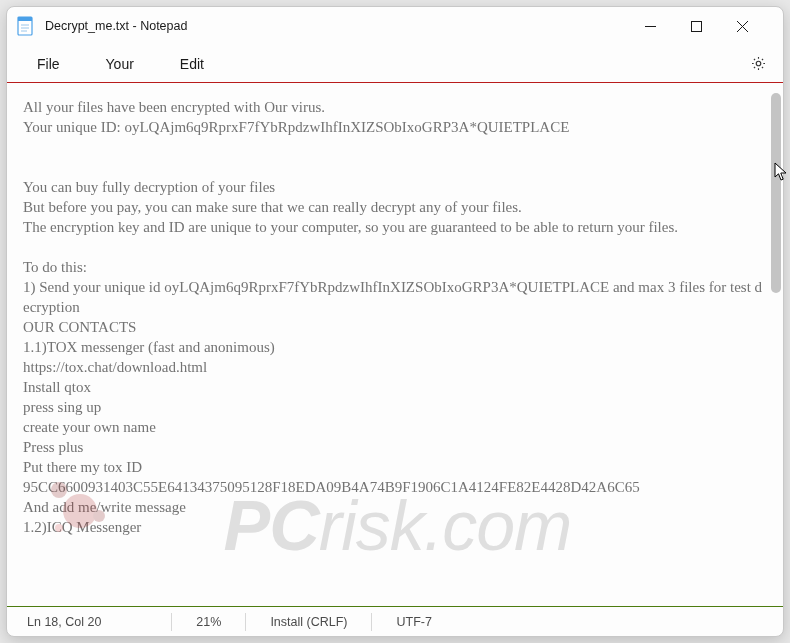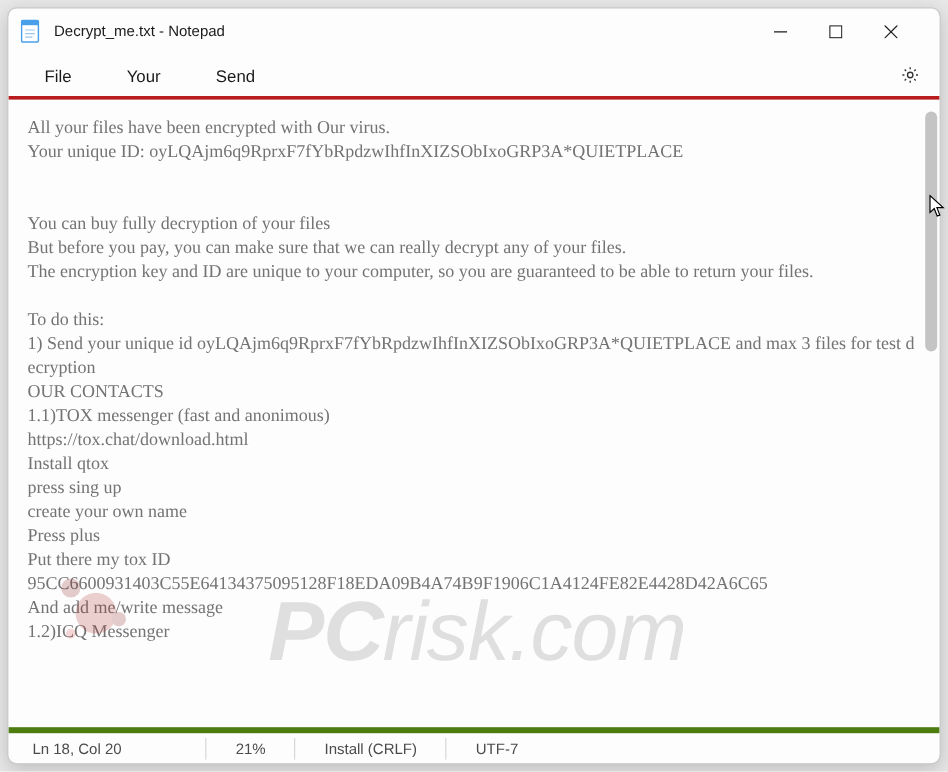--- a/index.html
+++ b/index.html
@@ -49,7 +49,7 @@
     display:flex; align-items:center;
     height: 38px;
     padding: 0 8px 0 16px;
-    border-bottom: 3px solid #b91c1c;
+    border-bottom: 1px solid #b91c1c;
   }
   .menu-item {
     font-size: 14px;

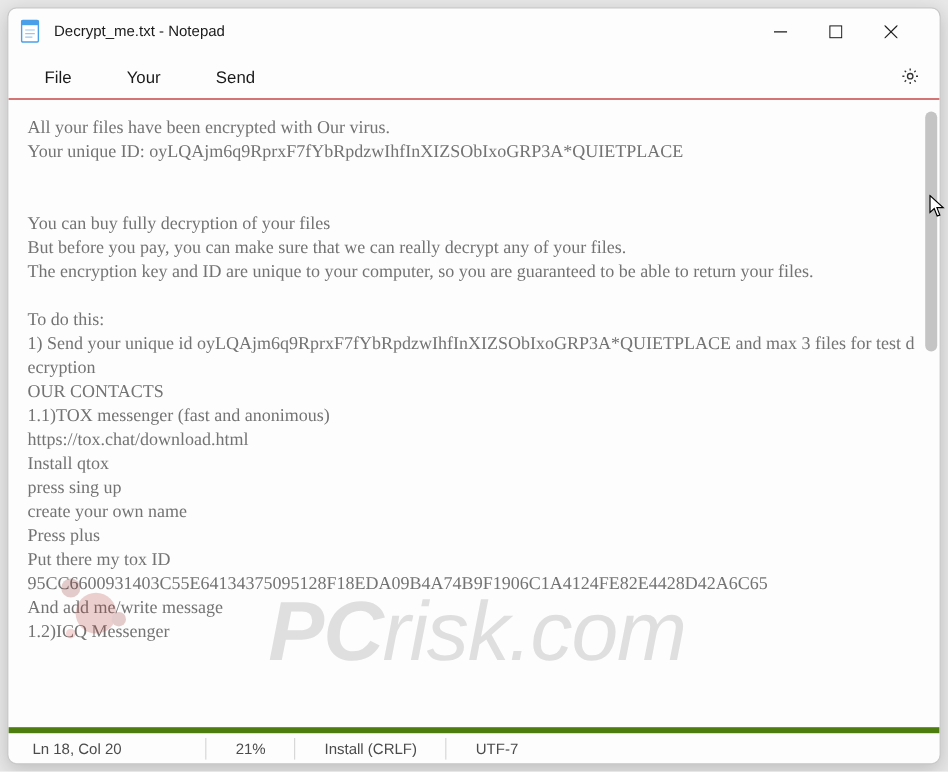--- a/index.html
+++ b/index.html
@@ -176,7 +176,7 @@
   <div class="menubar">
     <div class="menu-item">File</div>
     <div class="menu-item">Your</div>
-    <div class="menu-item">Send</div>
+    <div class="menu-item">Edit</div>
     <div class="spacer"></div>
     <div class="gear">
       <svg viewBox="0 0 24 24" fill="none" stroke="#333" stroke-width="1.6">

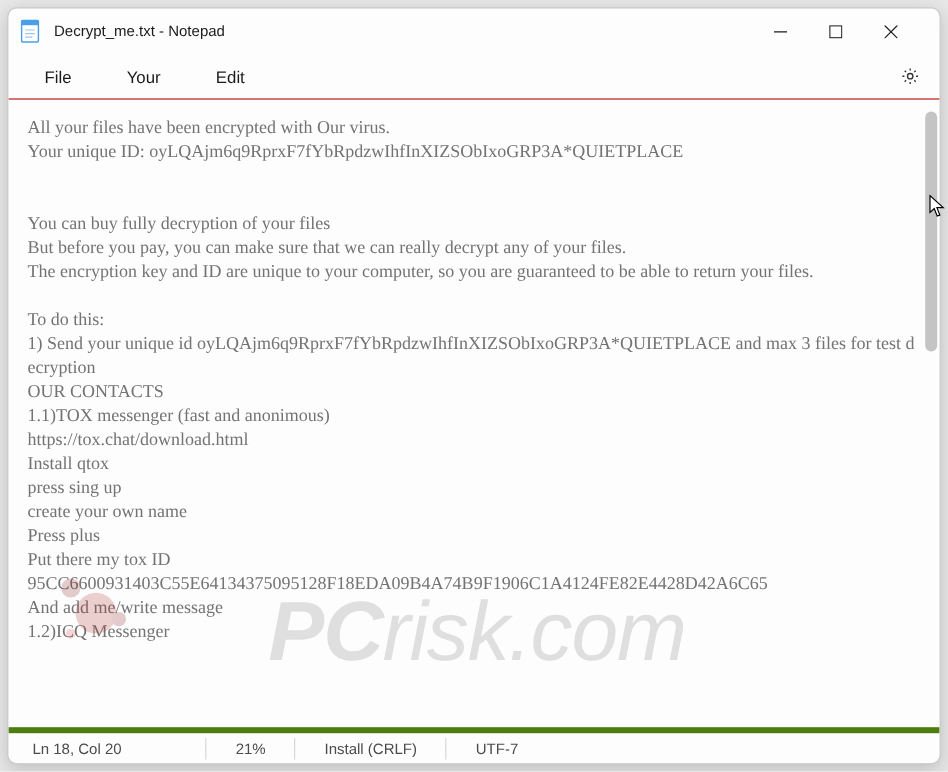--- a/index.html
+++ b/index.html
@@ -96,7 +96,7 @@
   }
   .statusbar {
     height: 30px;
-    border-top: 5px solid #4d7c0f;
+    border-top: 1px solid #4d7c0f;
     display:flex;
     align-items:center;
     font-size: 12.5px;

